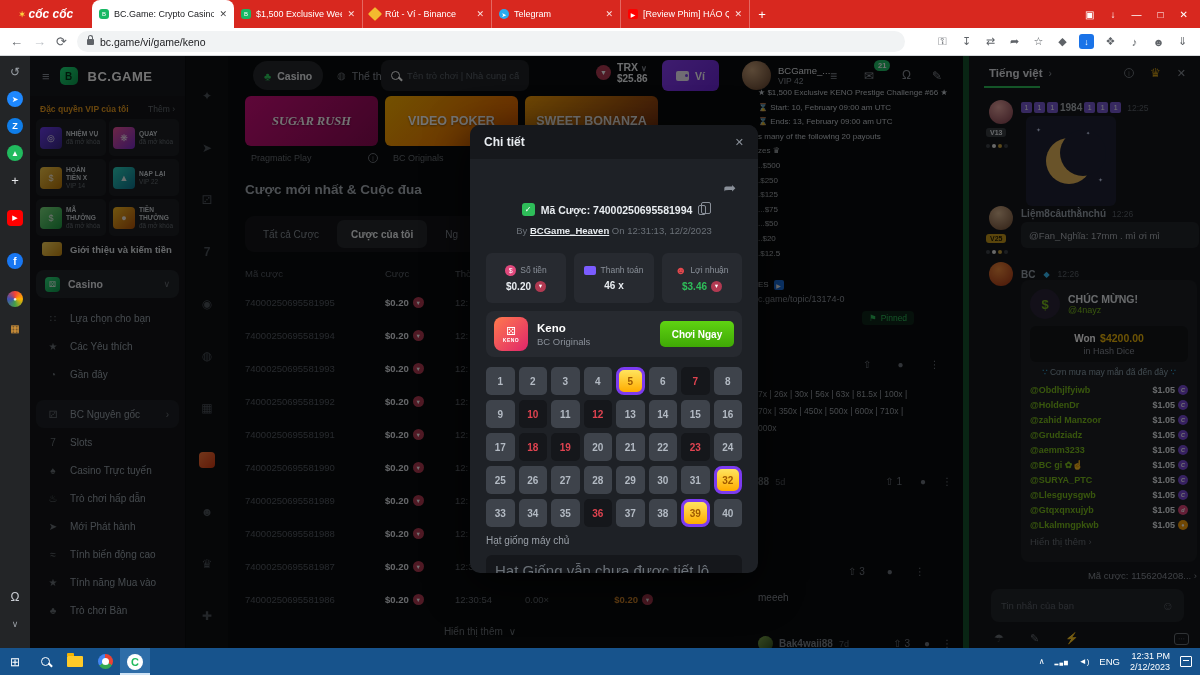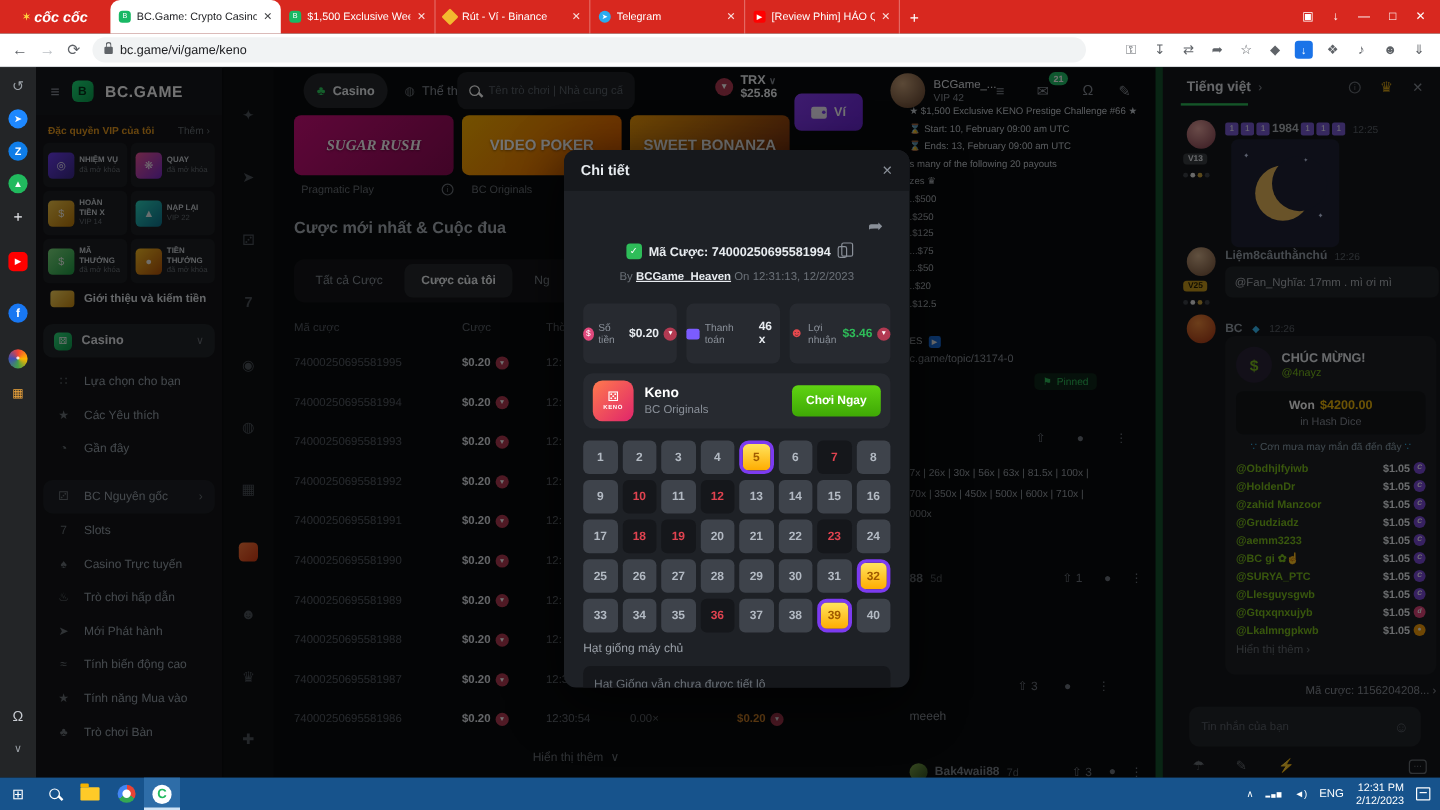--- a/index.html
+++ b/index.html
@@ -444,7 +444,7 @@
           <span style="display:block;color:#eef1f4;font-weight:bold;font-size:10px">$25.86</span>
         </span>
       </div>
-      <div class="ab" id="vi" style="left:434px;top:22px">
+      <div class="ab" id="vi" style="left:434px;top:4px">
         <span class="wallet"></span>
           <span>Ví</span>
       </div>

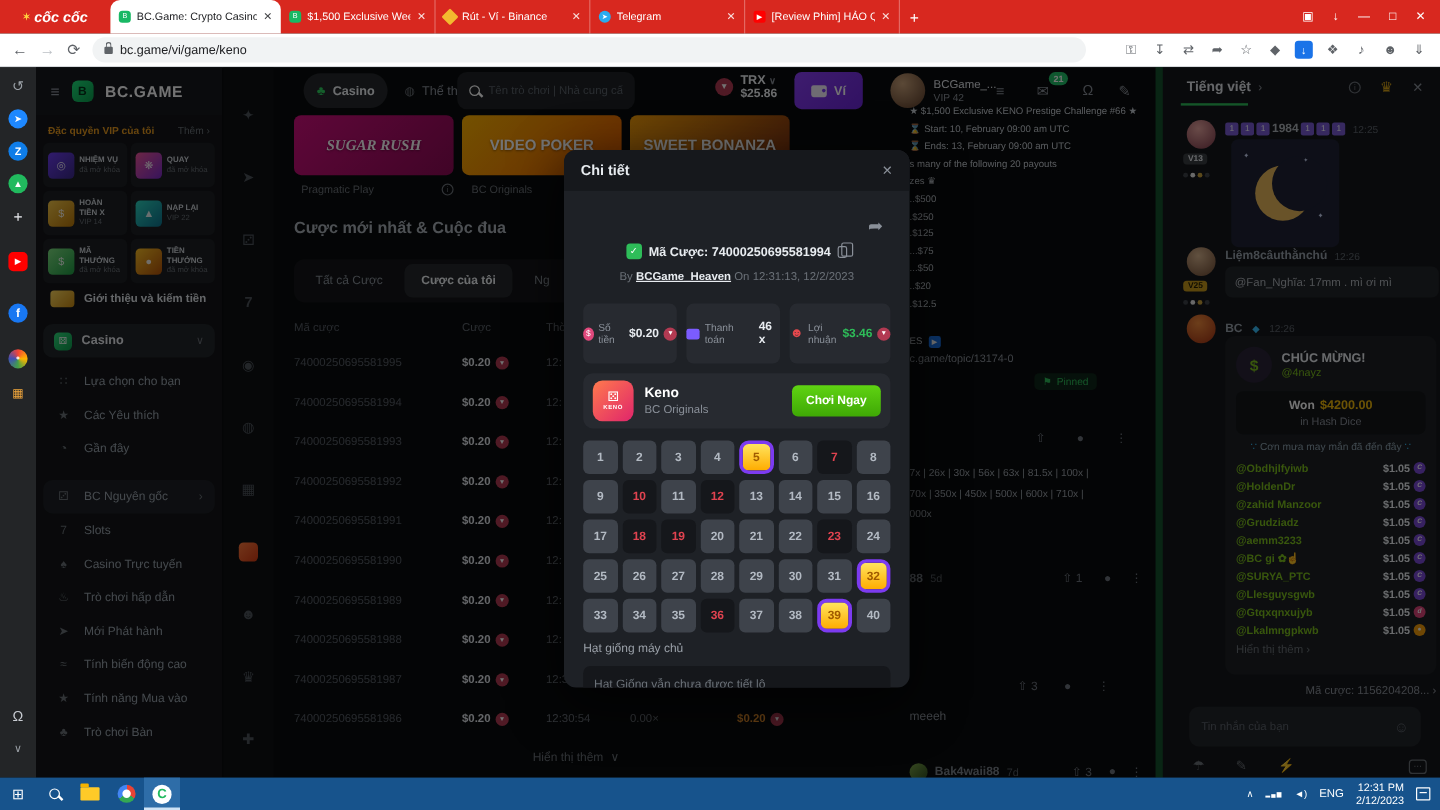--- a/index.html
+++ b/index.html
@@ -154,7 +154,7 @@
 .cpy{width:8px;height:10px;border:1px solid #8a9099;border-radius:2px;position:relative;display:inline-block}
 .cpy::before{content:"";position:absolute;left:2px;top:-4px;width:8px;height:10px;border:1px solid #8a9099;border-radius:2px}
 #stats{position:absolute;left:16px;top:128px;width:256px;display:flex;gap:8px}
-.stat{flex:1;background:#272a30;border-radius:6px;height:50px;display:flex;align-items:center;justify-content:center;gap:5px}
+.stat{flex:1;background:#272a30;border-radius:6px;height:50px;display:flex;flex-direction:column;align-items:center;justify-content:center;gap:5px}
 .stat .r1{display:flex;align-items:center;gap:4px;color:#8a9099;font-size:8.5px}
 .sic{width:11px;height:11px;display:inline-flex;align-items:center;justify-content:center;font-size:7px;color:#fff}
 .stat .r2{display:flex;align-items:center;gap:4px;color:#e8ecf0;font-size:10px;font-weight:bold}

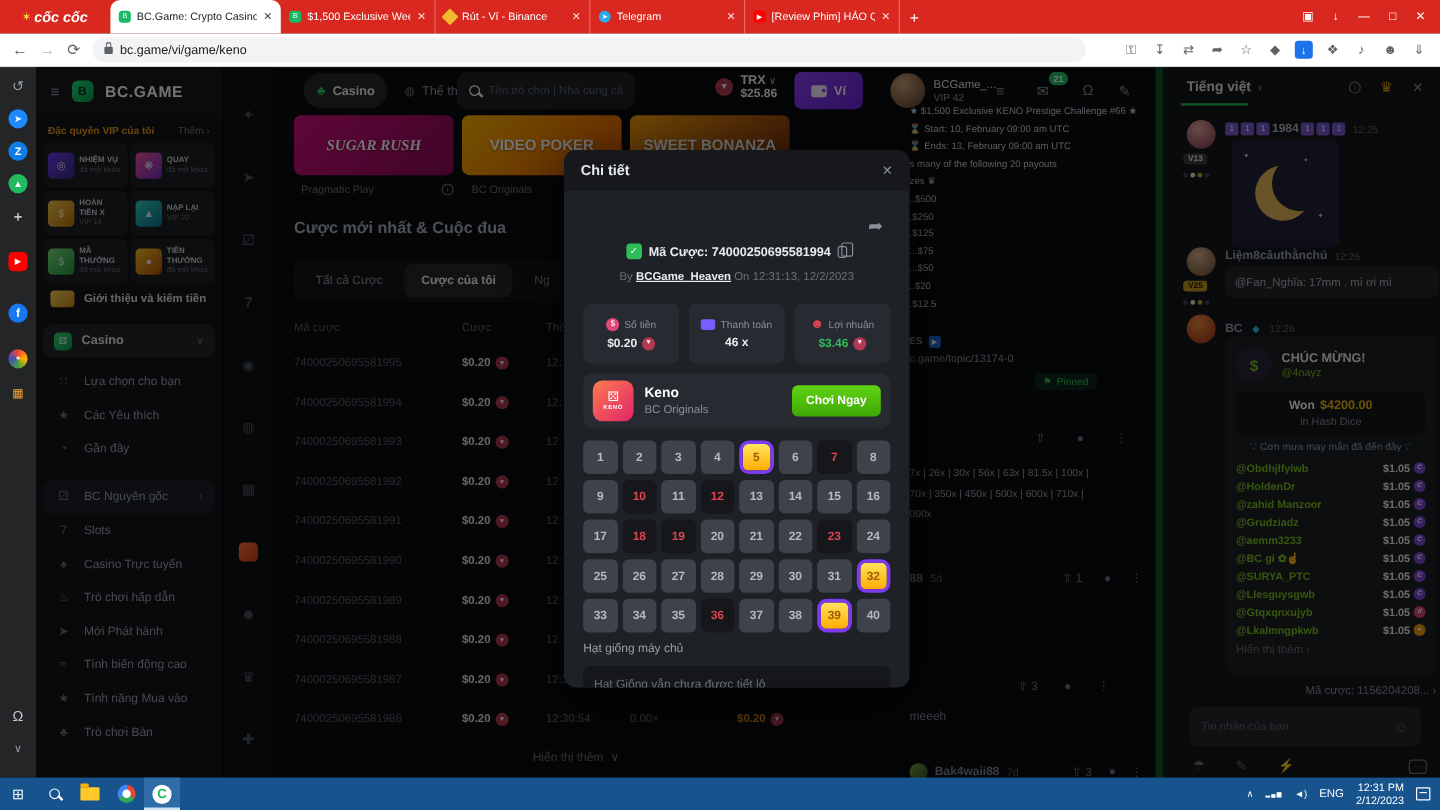--- a/index.html
+++ b/index.html
@@ -169,7 +169,7 @@
 .k-m{background:#15171b;color:#e04350}
 .k-h{background:linear-gradient(180deg,#ffe45e,#ffac00);border:3px solid #7c3bf0;color:#a05a00;border-radius:8px}
 #seedbox{position:absolute;left:16px;top:430px;width:256px;height:30px;background:#15171b;border-radius:6px;display:flex;align-items:center;padding:0 9px}
-#seedbox input{background:transparent;border:none;outline:none;color:#6b7178;font-size:10px;width:100%}
+#seedbox input{background:transparent;border:none;outline:none;color:#6b7178;font-size:15px;width:100%}
 .share{color:#8a9099;font-size:15px}
 .u{text-decoration:underline}
 </style>

